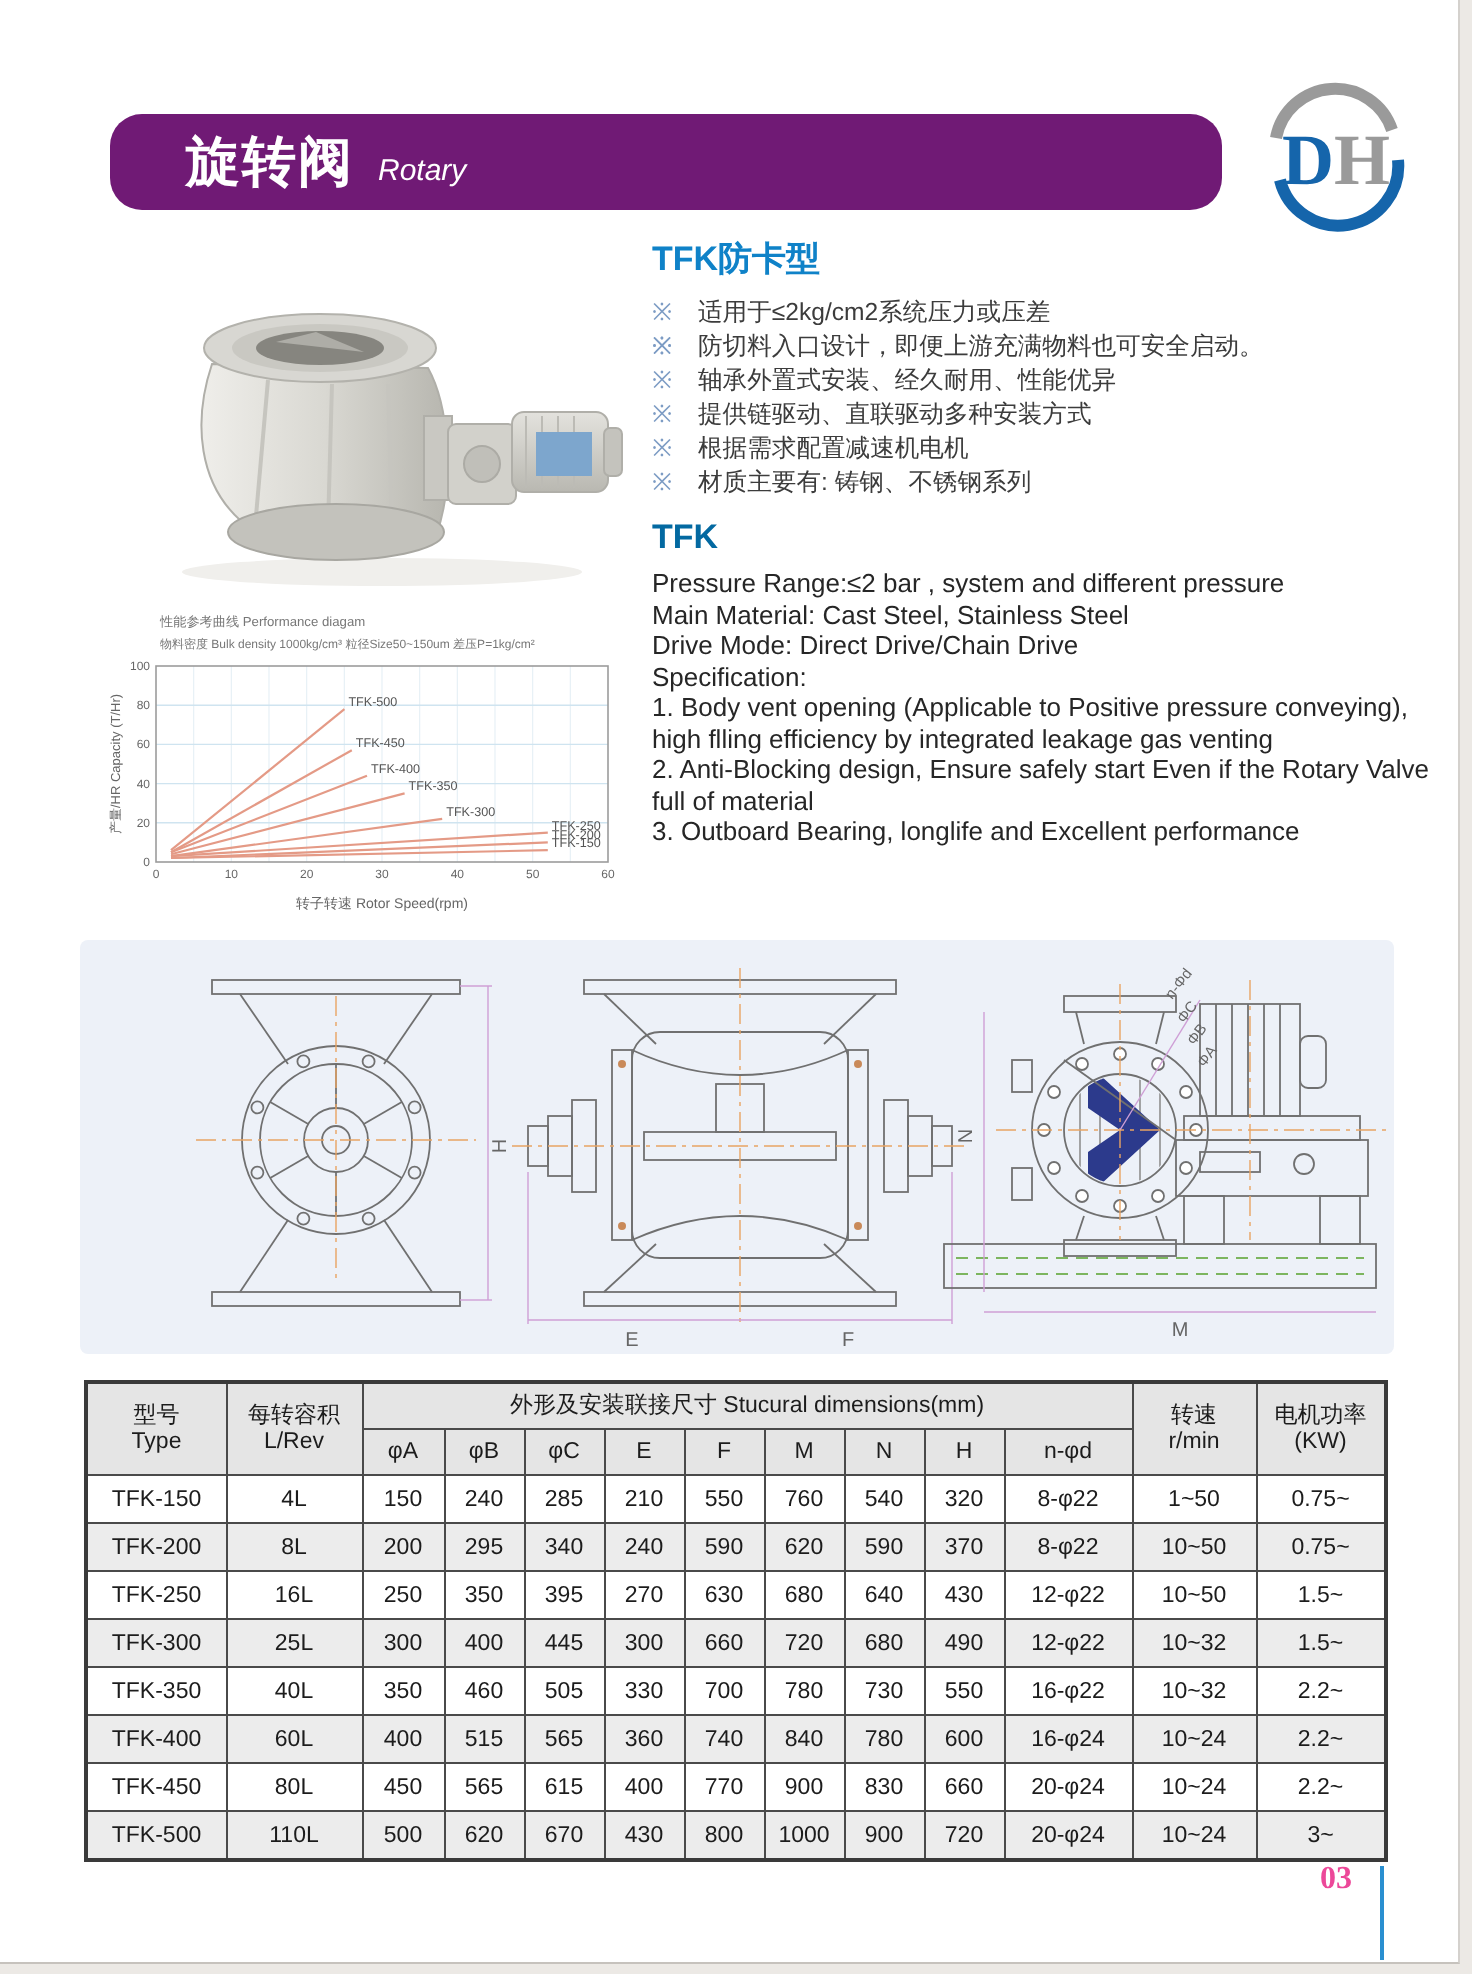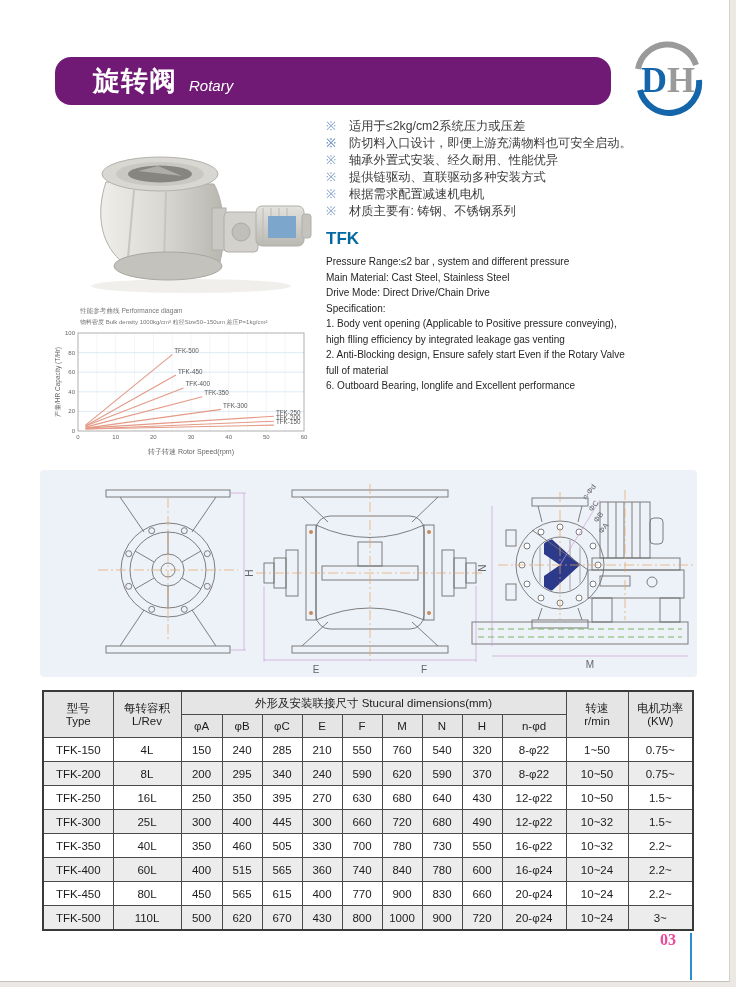--- a/index.html
+++ b/index.html
@@ -155,6 +155,7 @@
     </svg>
 
   <div class="col-right">
+    <div class="sec-heading">TFK防卡型</div>
     <ul class="features">
         <li><span class="bullet">※</span><span>适用于≤2kg/cm2系统压力或压差</span></li>
         <li><span class="bullet">※</span></li>

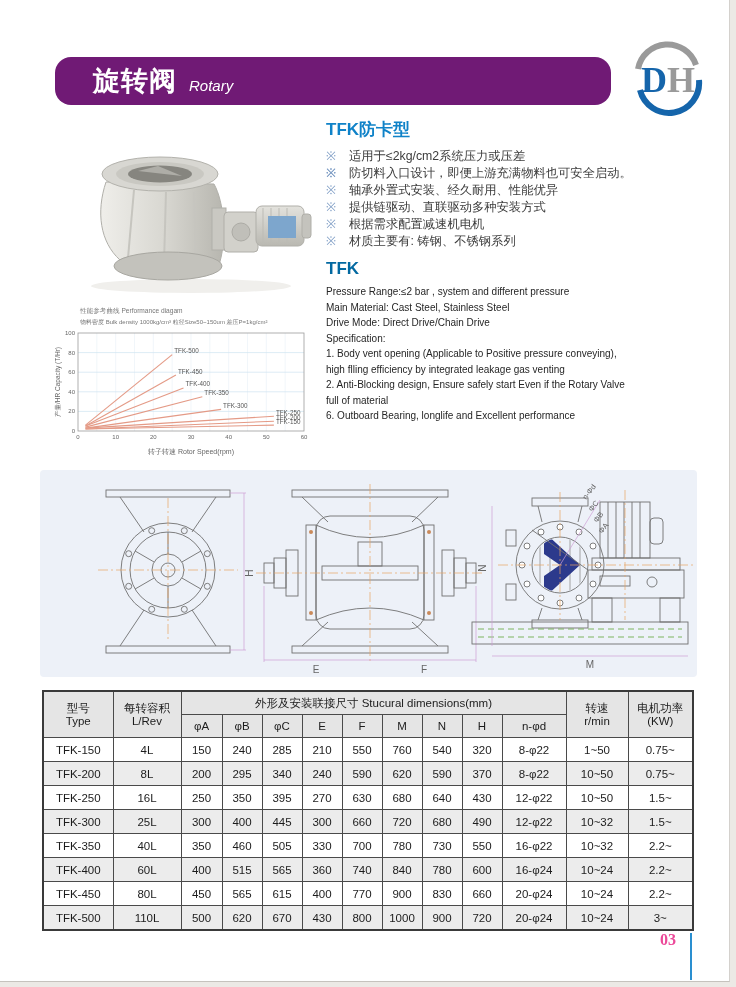--- a/index.html
+++ b/index.html
@@ -28,7 +28,7 @@
   ul.features li{position:relative;padding-left:23px;line-height:17px;}
   ul.features .bullet{position:absolute;left:0;top:0;color:#7d9cc4;font-size:12px;}
   .tfk-head{color:#0369a1;font-size:17px;font-weight:bold;margin:9px 0 5px 0;}
-  .spec-line{font-size:10px;line-height:15.5px;color:#262626;}
+  .spec-line{font-size:13px;line-height:15.5px;color:#262626;}
   
   .photo-box{position:absolute;left:66px;top:140px;width:250px;height:158px;}
   .chart-box{position:absolute;left:52px;top:303px;width:266px;height:158px;}

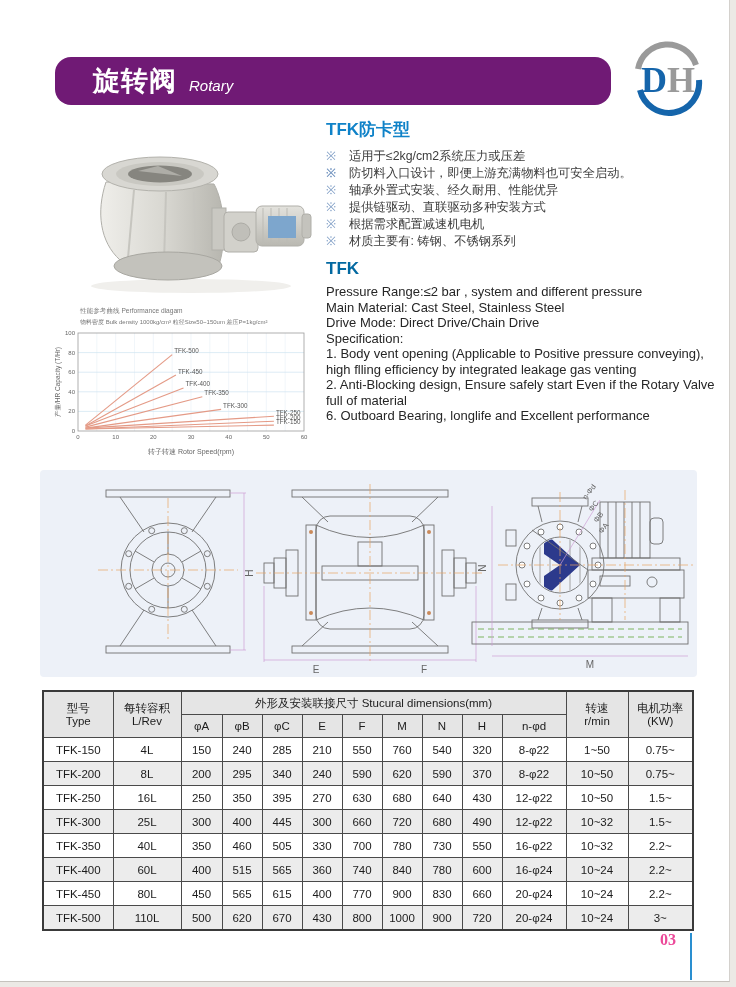--- a/index.html
+++ b/index.html
@@ -175,7 +175,7 @@
         <div class="spec-line">high flling efficiency by integrated leakage gas venting</div>
         <div class="spec-line">2. Anti-Blocking design, Ensure safely start Even if the Rotary Valve</div>
         <div class="spec-line">full of material</div>
-        <div class="spec-line">6. Outboard Bearing, longlife and Excellent performance</div>
+        <div class="spec-line">3. Outboard Bearing, longlife and Excellent performance</div>
       </div>
   </div>
 

